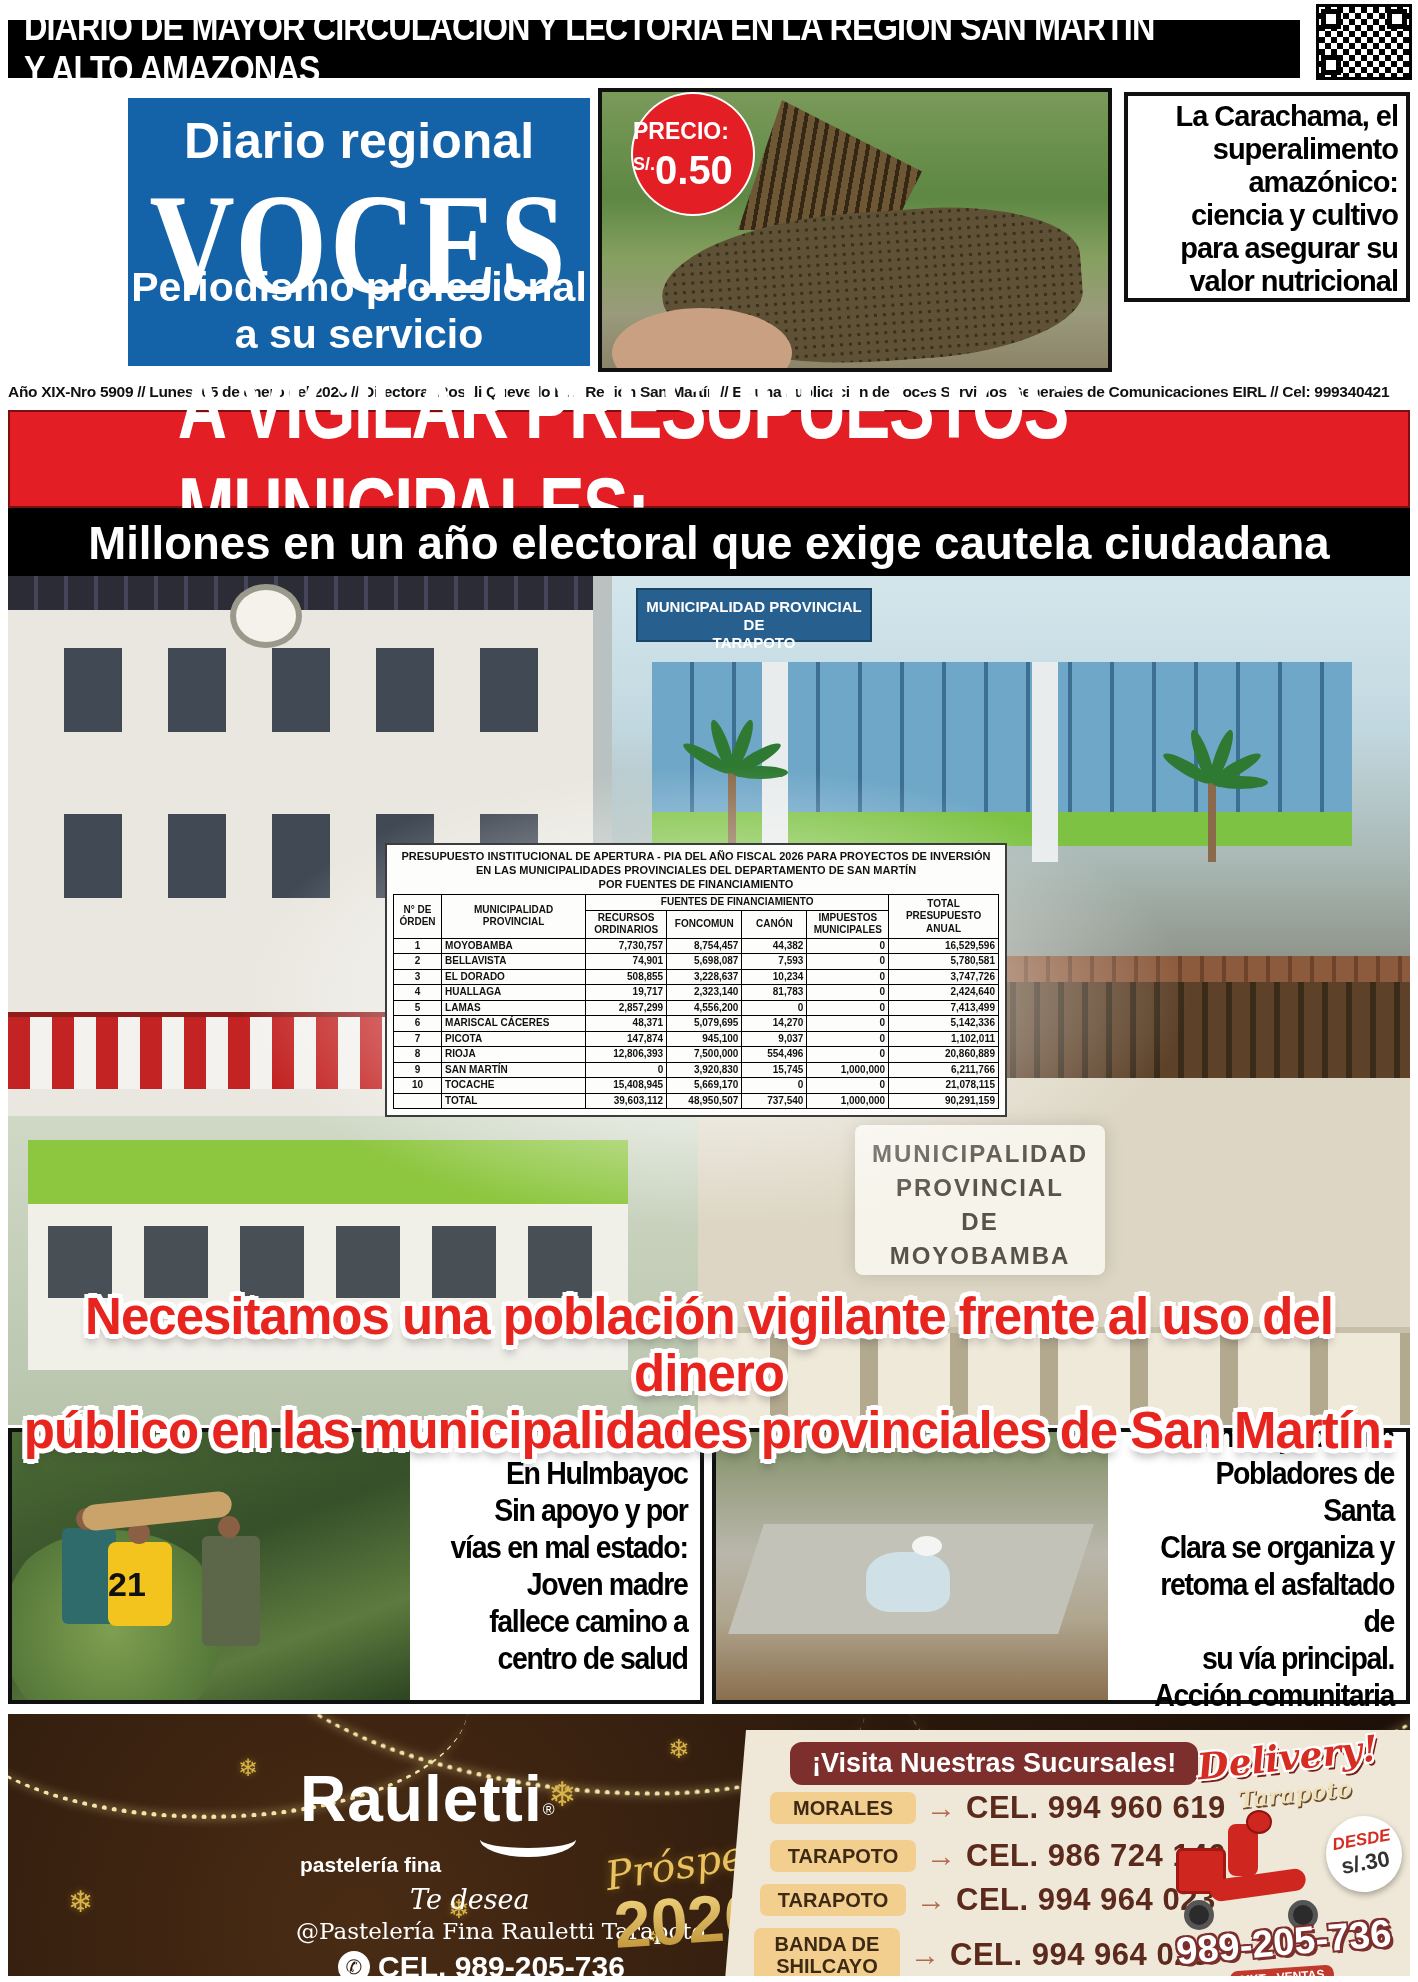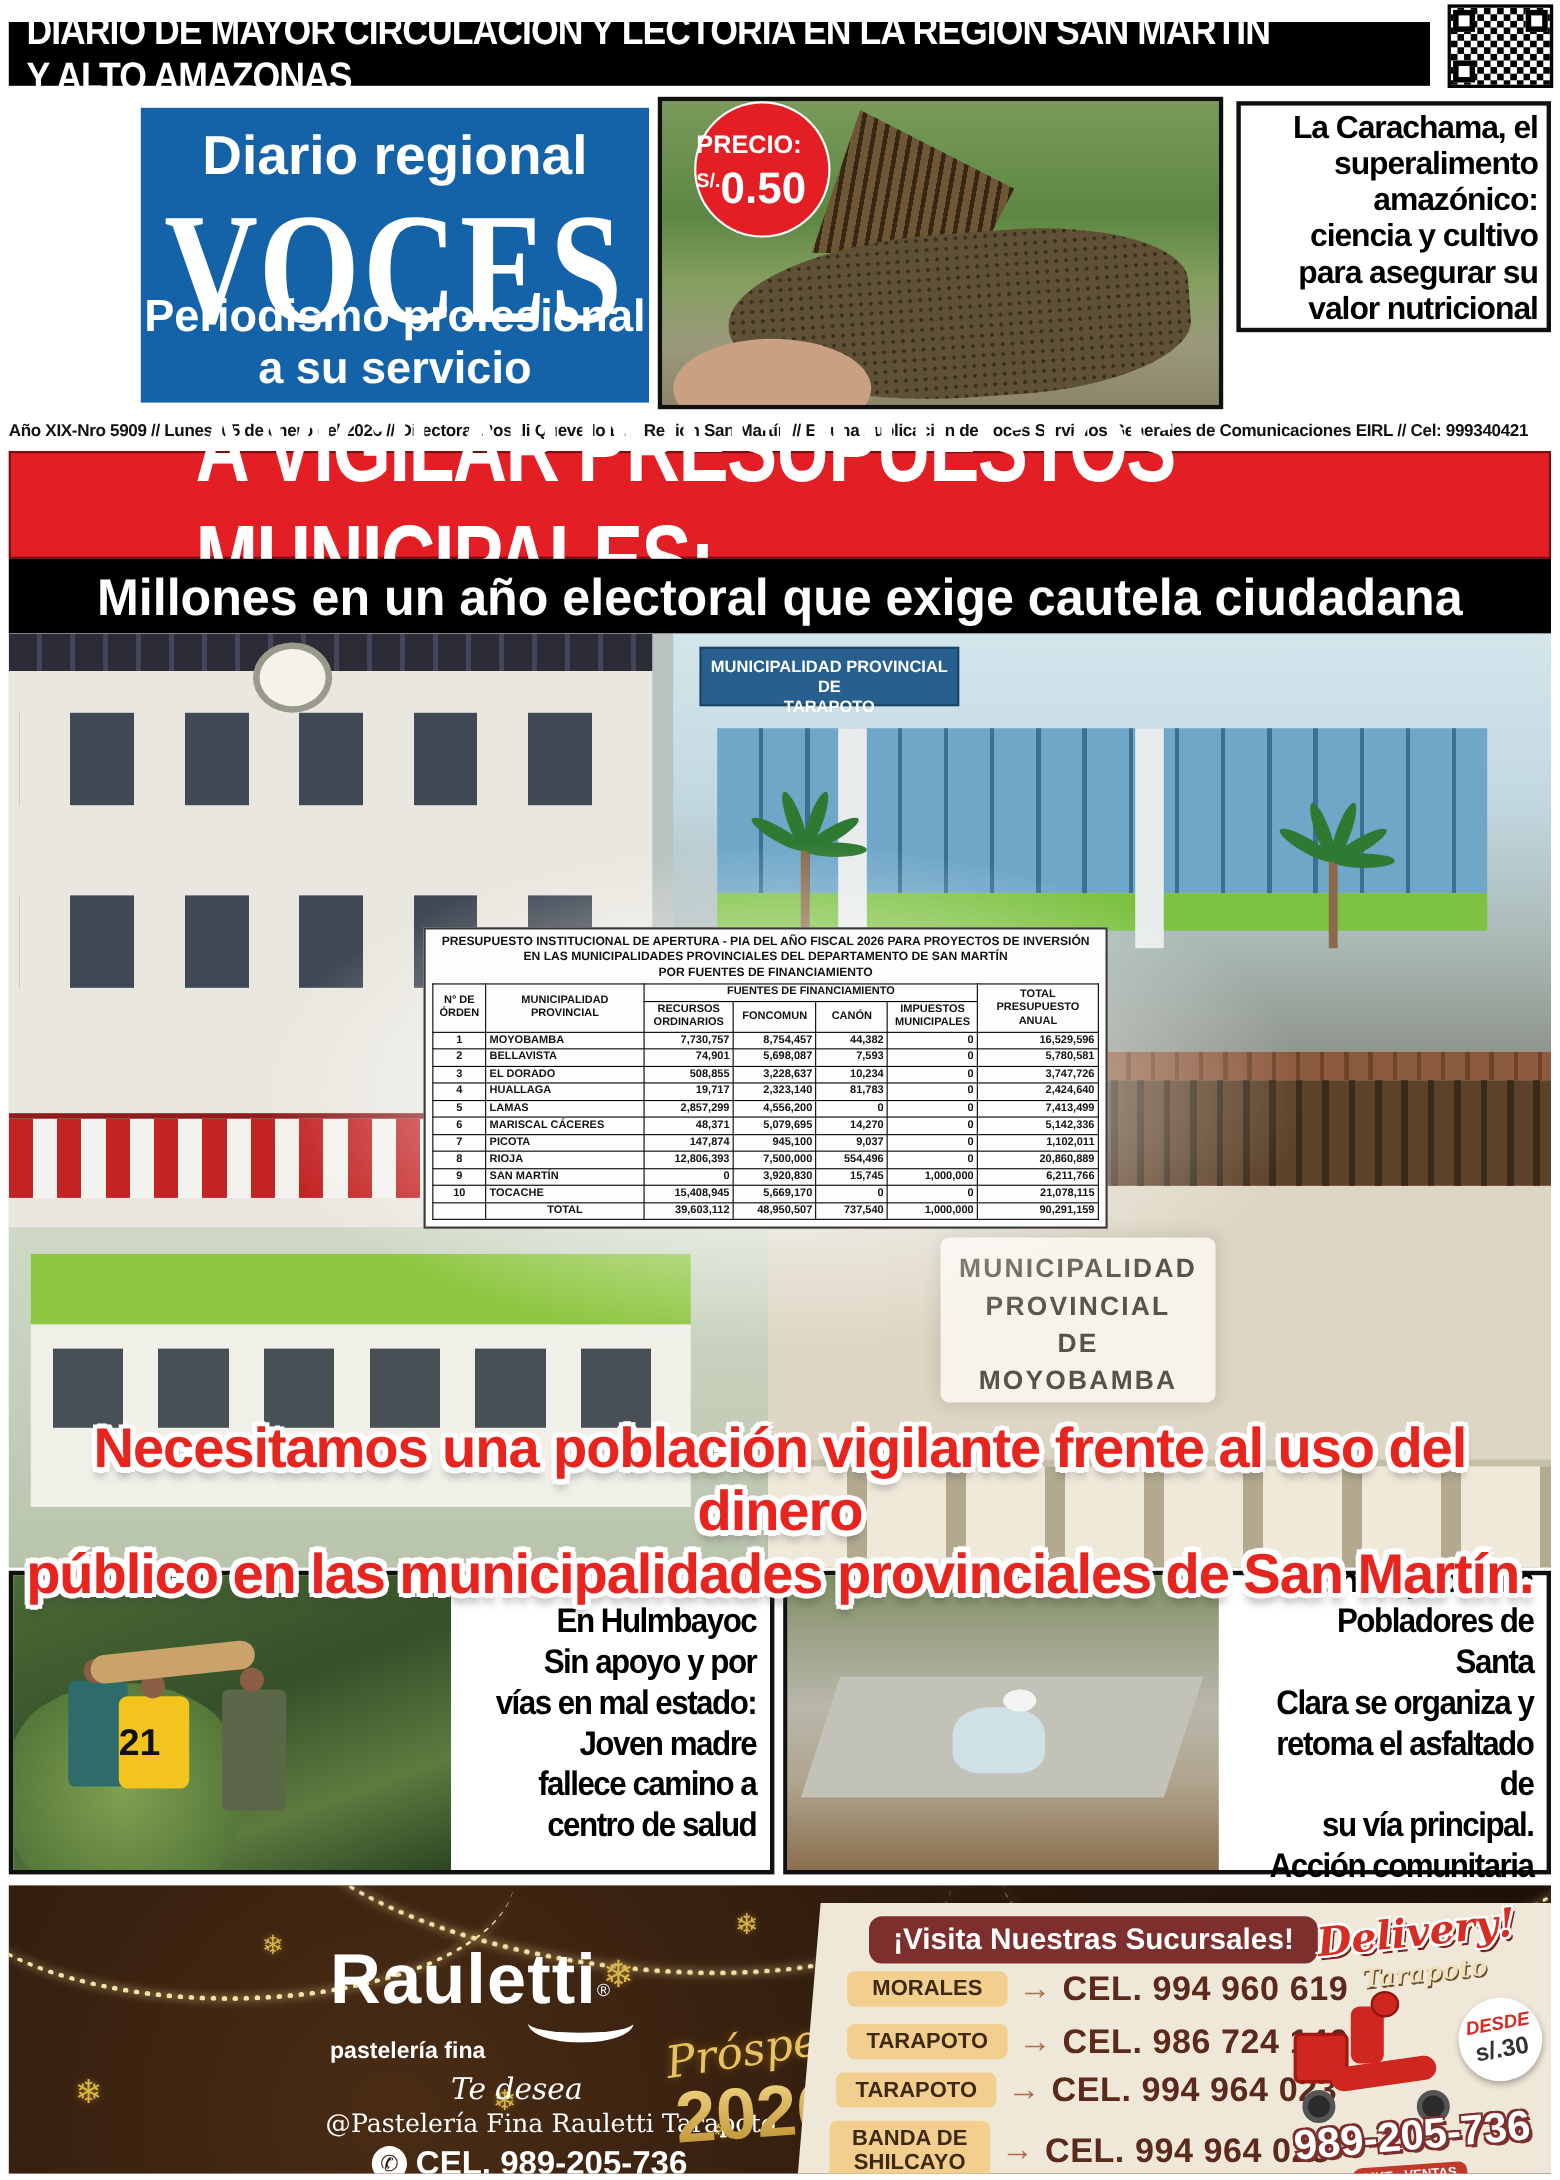--- a/index.html
+++ b/index.html
@@ -96,7 +96,7 @@
   table.budget td:nth-child(2){width:148px;}
   table.budget td:nth-child(n+3){text-align:right;}
   table.budget tbody tr:last-child td{font-weight:700;}
-  table.budget tbody tr:last-child td:nth-child(2){text-align:center;}
+  table.budget tbody tr:last-child td:nth-child(2){}
 
   
   .overlay-red{left:8px;top:1288px;width:1402px;text-align:center;z-index:9;

